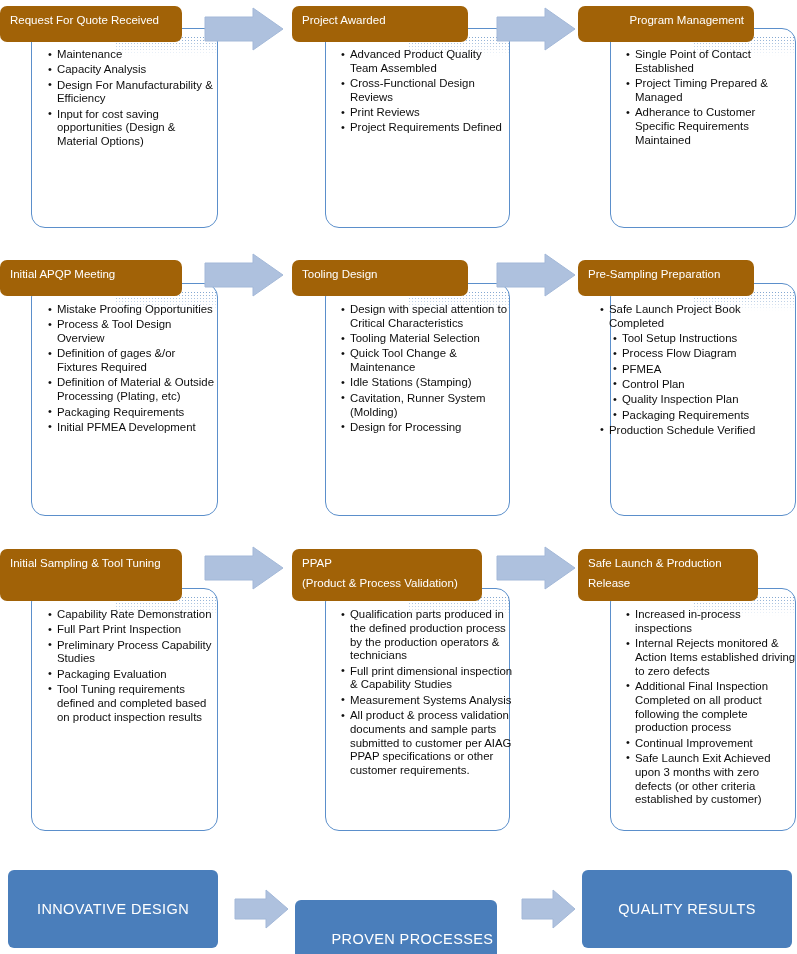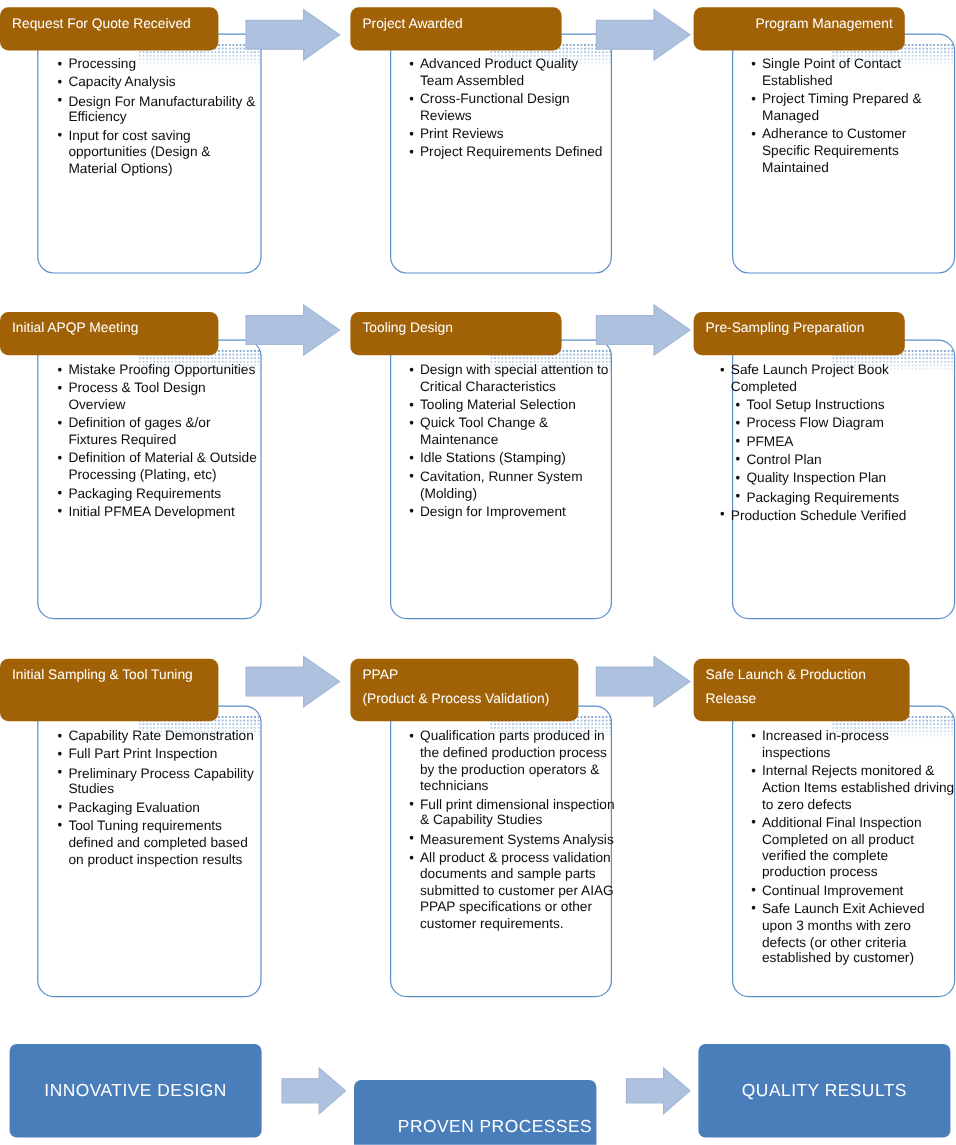--- a/index.html
+++ b/index.html
@@ -104,7 +104,7 @@
       <span>Request For Quote Received</span>
     </div>
     <div class="bullets" style="left:48px;top:48px;width:168px;">
-      <div class="bi">Processing</div>
+      <div class="bi">Maintenance</div>
       <div class="bi">Capacity Analysis</div>
       <div class="bi">Design For Manufacturability &amp; Efficiency</div>
       <div class="bi">Input for cost saving opportunities (Design &amp; Material Options)</div>

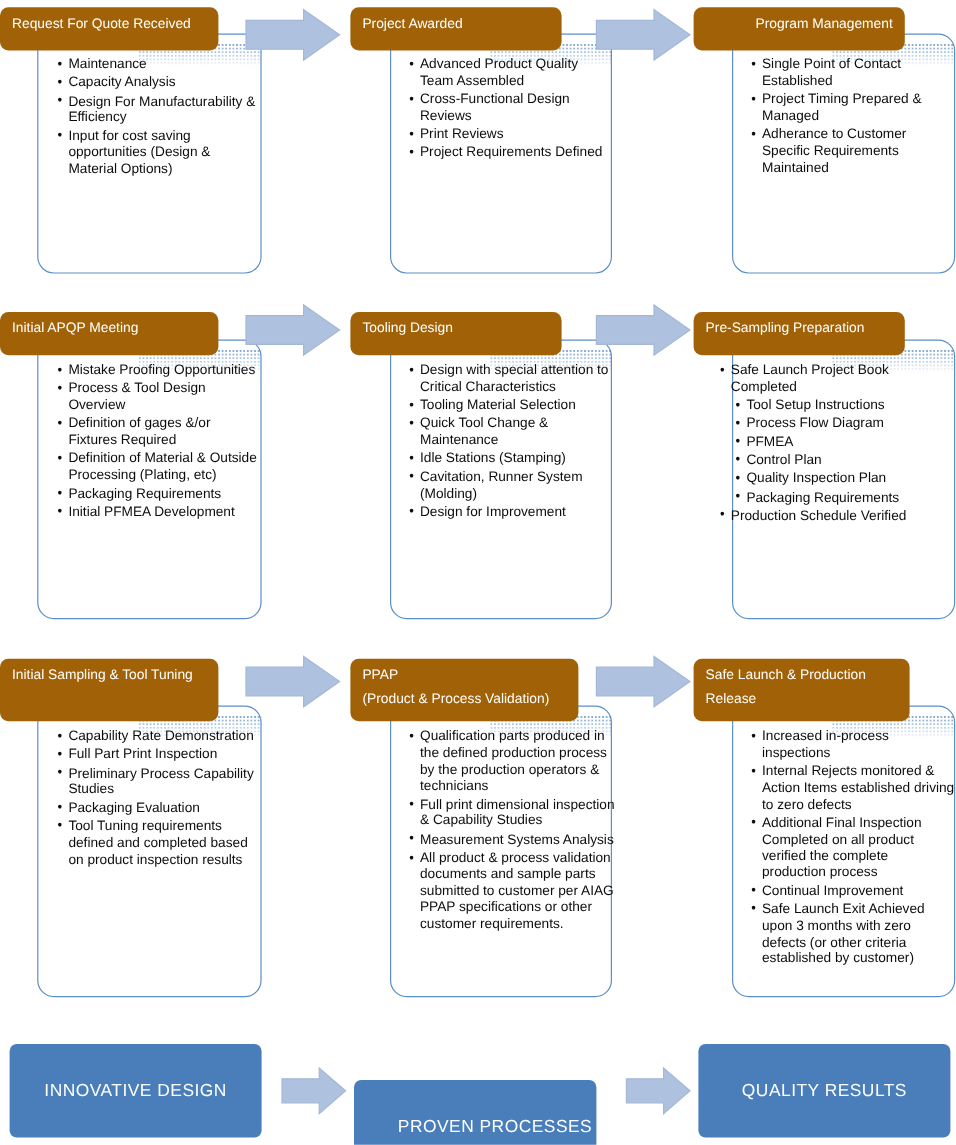--- a/index.html
+++ b/index.html
@@ -166,7 +166,7 @@
       <div class="bi">Quick Tool Change &amp; Maintenance</div>
       <div class="bi">Idle Stations  (Stamping)</div>
       <div class="bi">Cavitation, Runner System (Molding)</div>
-      <div class="bi">Design for Improvement</div>
+      <div class="bi">Design for Processing</div>
     </div>
   </div>
 

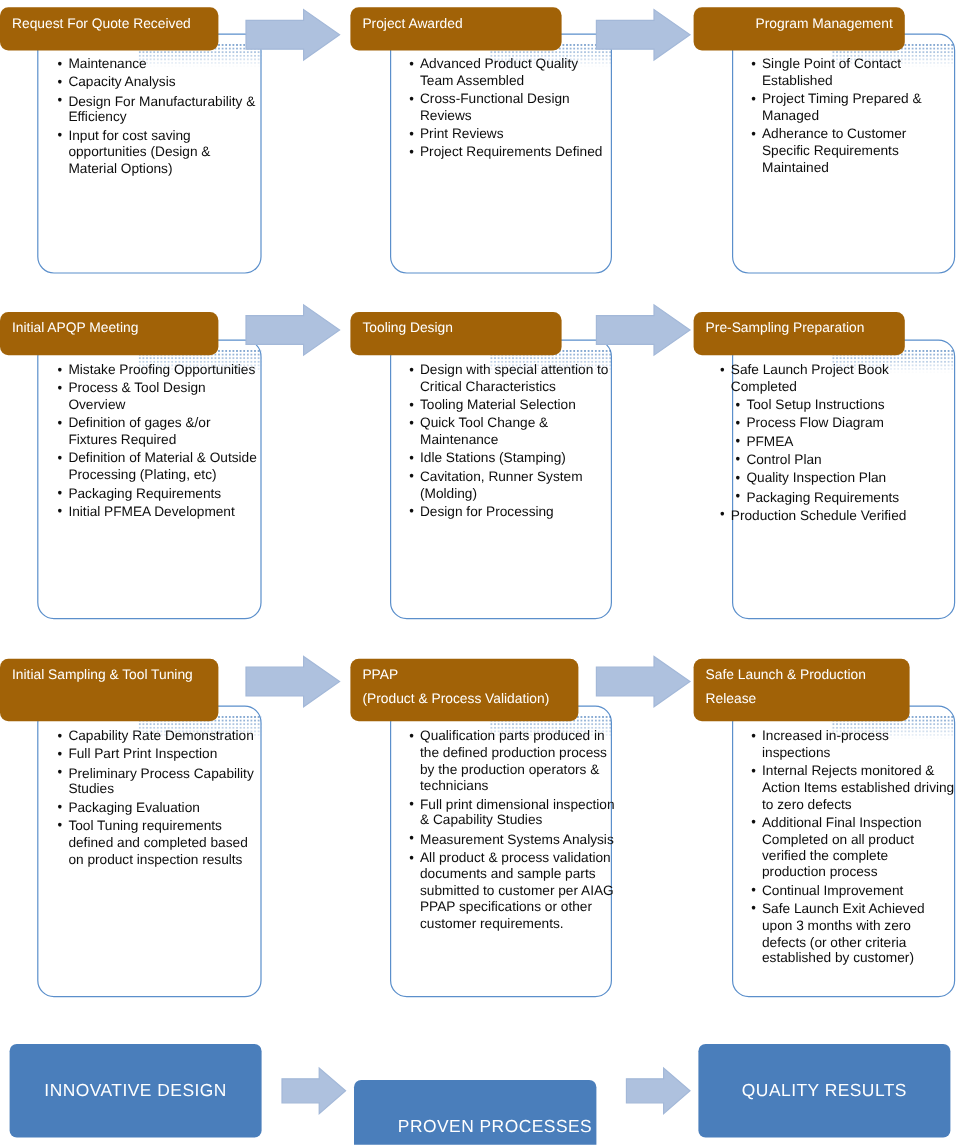--- a/index.html
+++ b/index.html
@@ -228,7 +228,7 @@
     <div class="bullets" style="left:626px;top:608px;width:170px;">
       <div class="bi">Increased in-process inspections</div>
       <div class="bi">Internal Rejects monitored &amp; Action Items established driving to zero defects</div>
-      <div class="bi">Additional Final Inspection Completed on all product verified the complete production process</div>
+      <div class="bi">Additional Final Inspection Completed on all product following the complete production process</div>
       <div class="bi">Continual Improvement</div>
       <div class="bi">Safe Launch Exit Achieved upon 3 months with zero defects (or other criteria established by customer)</div>
     </div>

